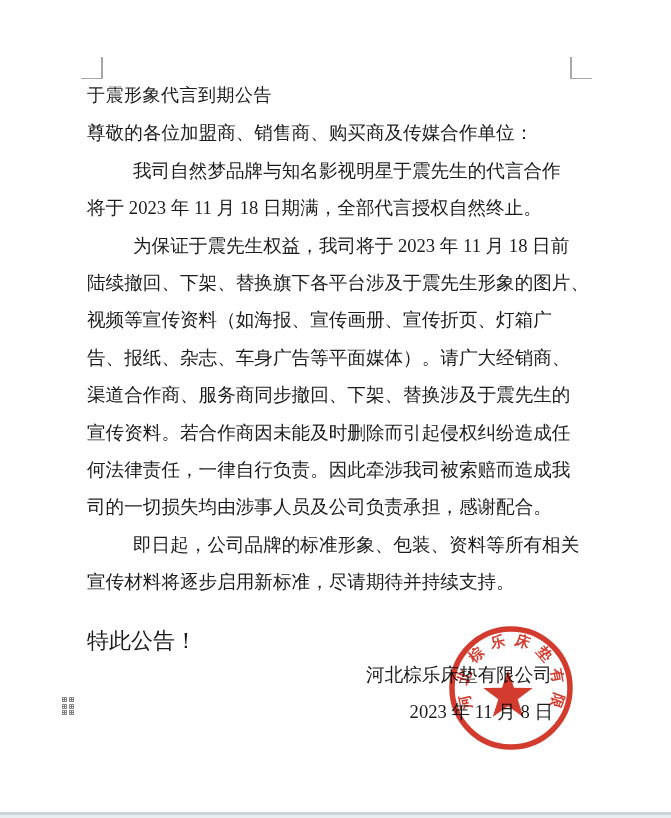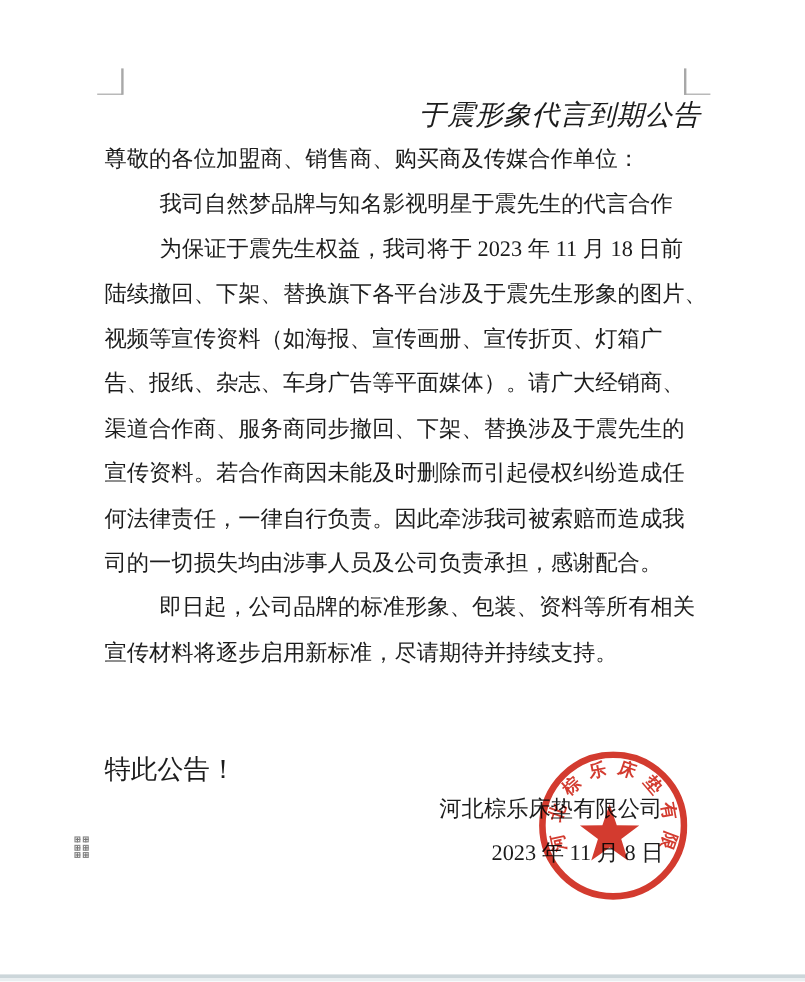--- a/index.html
+++ b/index.html
@@ -21,8 +21,8 @@
   
   .doc-title{
     position:absolute;left:87px;top:77px;width:497px;
-    text-align:right;font-size:23px;line-height:37.4px;
-    letter-spacing:0.5px;white-space:nowrap;font-style:italic;
+    text-align:left;font-size:18px;line-height:37.4px;
+    letter-spacing:0.5px;white-space:nowrap;
   }
   .doc-body{
     position:absolute;left:87px;top:114.4px;width:497px;

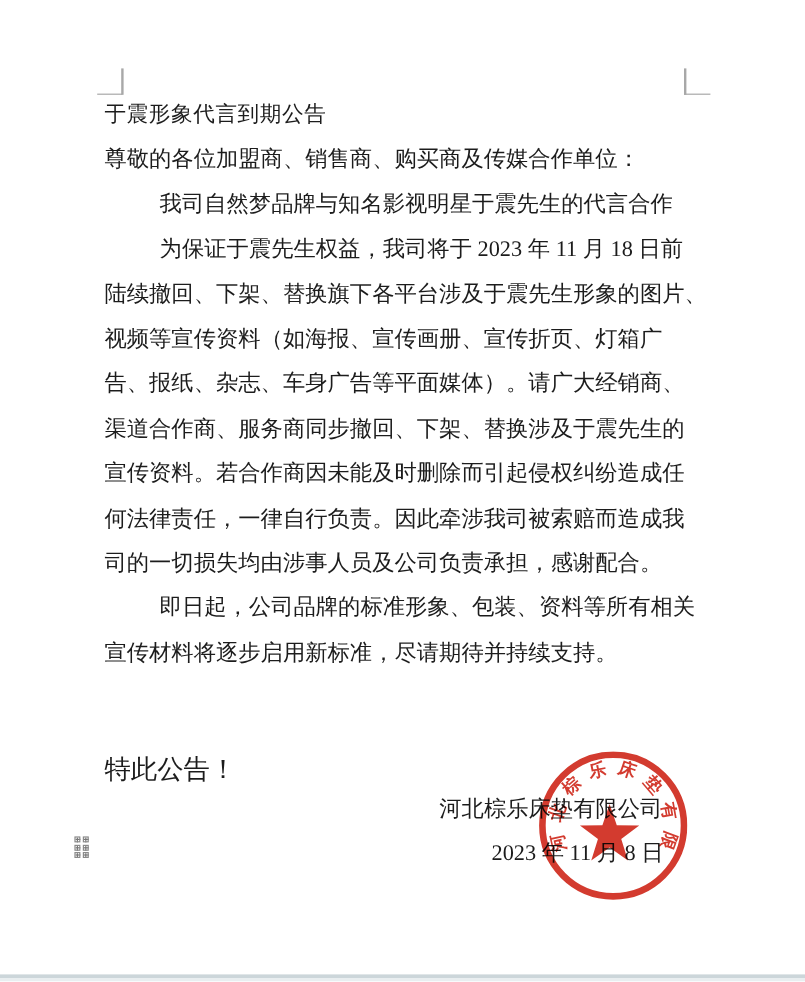--- a/index.html
+++ b/index.html
@@ -89,6 +89,7 @@
   <div class="doc-body">
       <div class="line">尊敬的各位加盟商、销售商、购买商及传媒合作单位：</div>
       <div class="line indent">我司自然梦品牌与知名影视明星于震先生的代言合作</div>
+      <div class="line">将于 2023 年 11 月 18 日期满，全部代言授权自然终止。</div>
       <div class="line indent">为保证于震先生权益，我司将于 2023 年 11 月 18 日前</div>
       <div class="line">陆续撤回、下架、替换旗下各平台涉及于震先生形象的图片、</div>
       <div class="line">视频等宣传资料（如海报、宣传画册、宣传折页、灯箱广</div>

